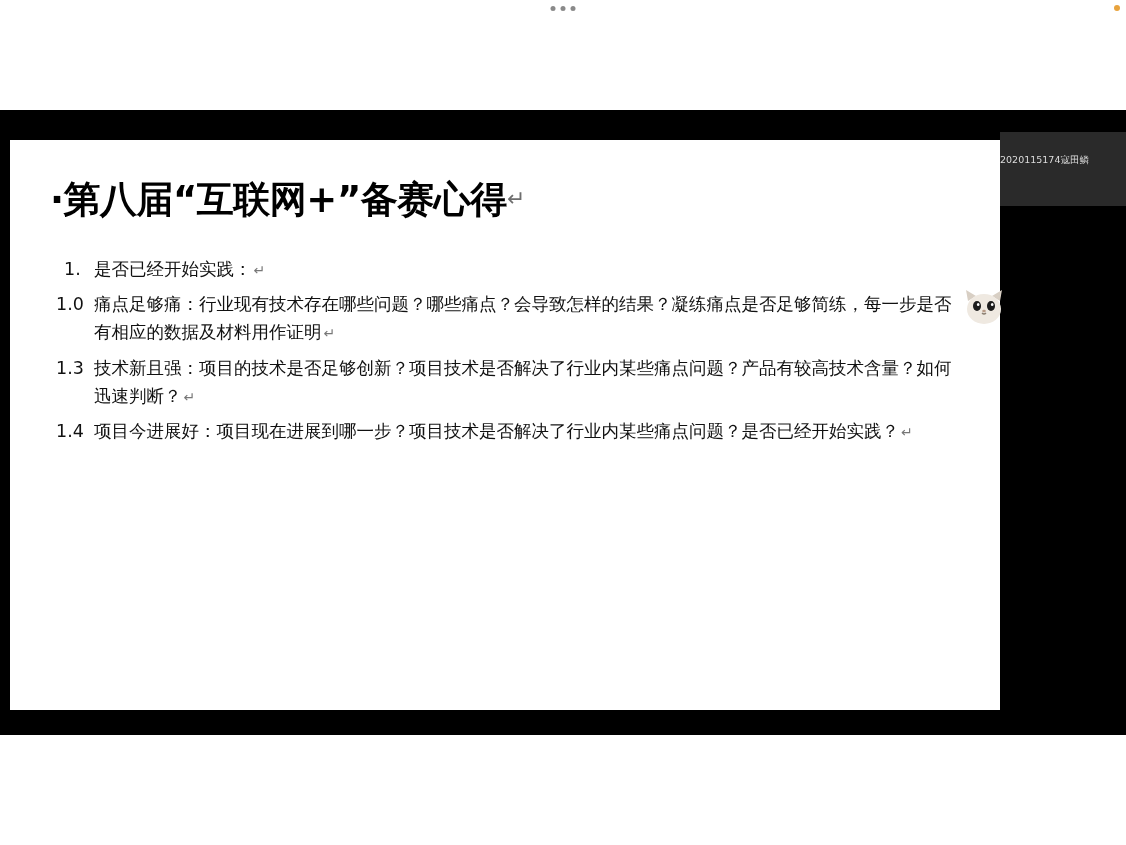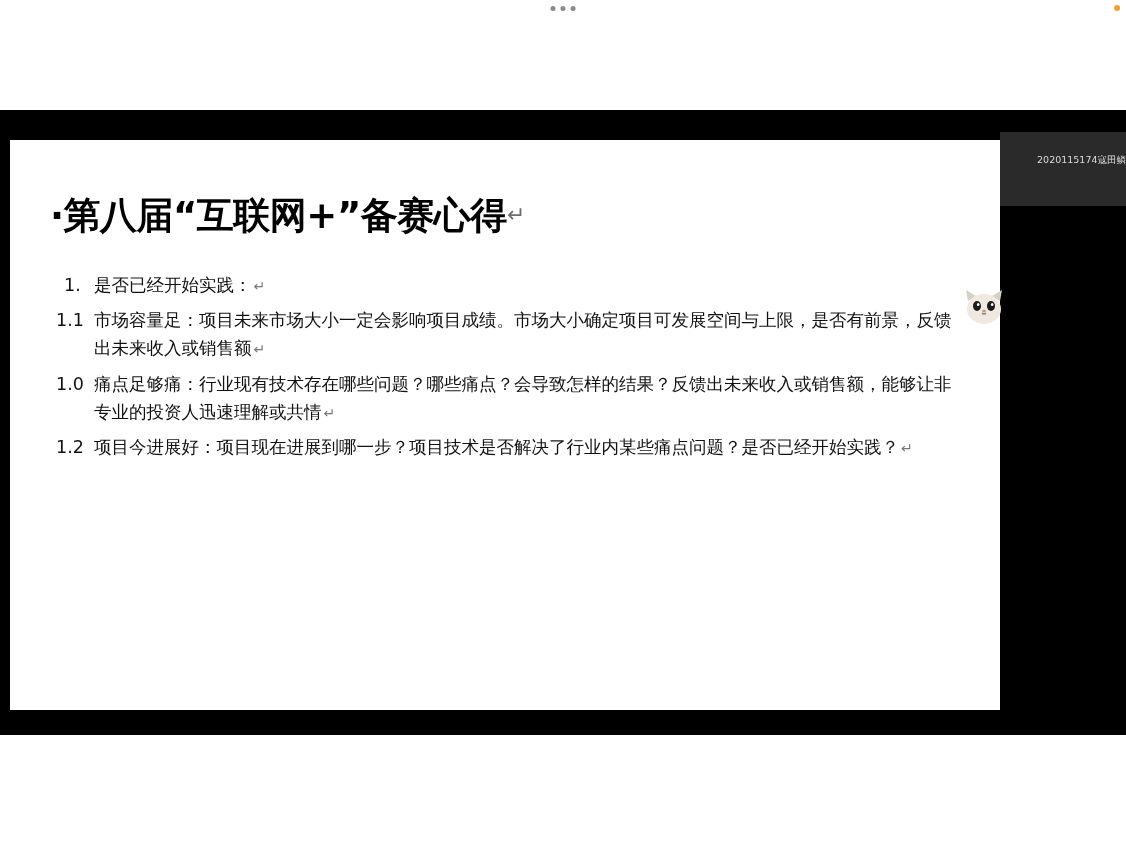--- a/index.html
+++ b/index.html
@@ -130,7 +130,7 @@
     position: absolute;
     left: 0; right: 0;
     top: 22px;
-    text-align: right;
+    text-align: left;
     color: #dcdcdc;
     font-size: 9.5px;
     font-family: "DejaVu Sans", sans-serif;

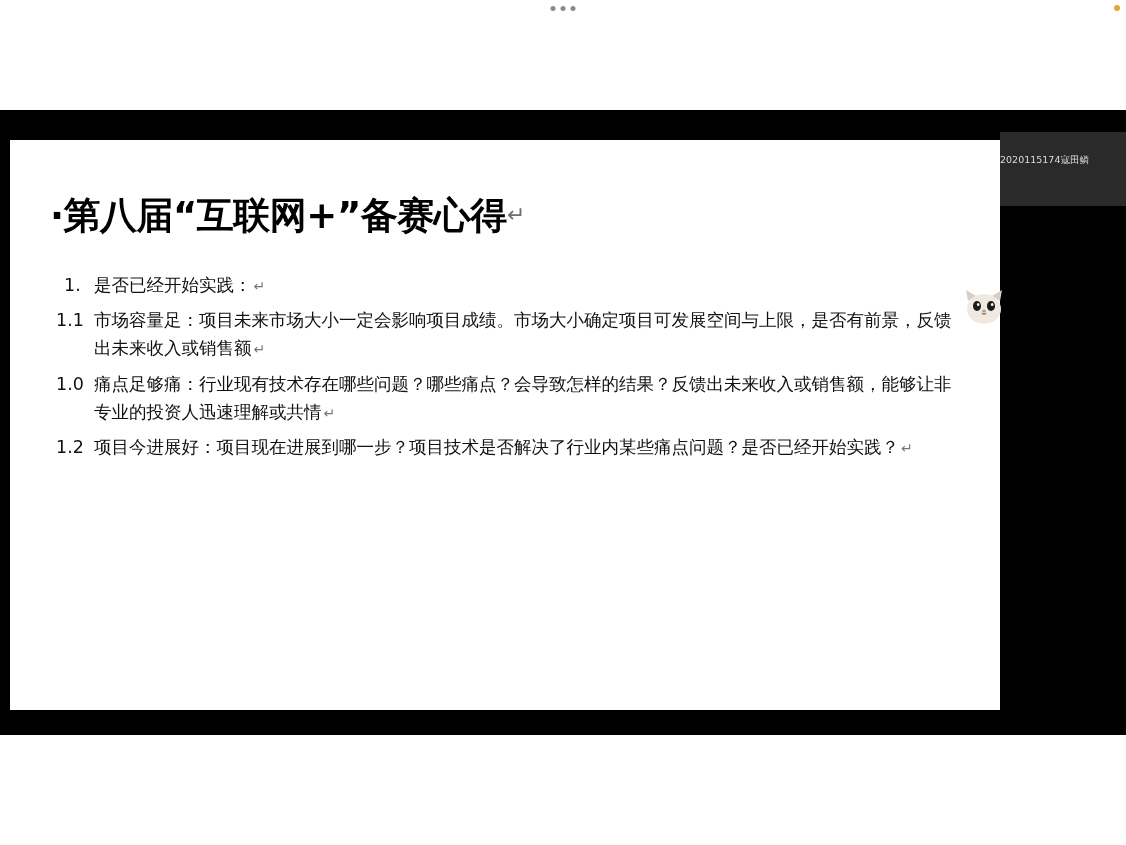--- a/index.html
+++ b/index.html
@@ -78,7 +78,7 @@
     color: #000000;
     letter-spacing: -0.5px;
     white-space: nowrap;
-    margin: 30px 0 0 0;
+    margin: 14px 0 0 0;
     line-height: 1.1;
   }
   .slide-title .pilcrow {

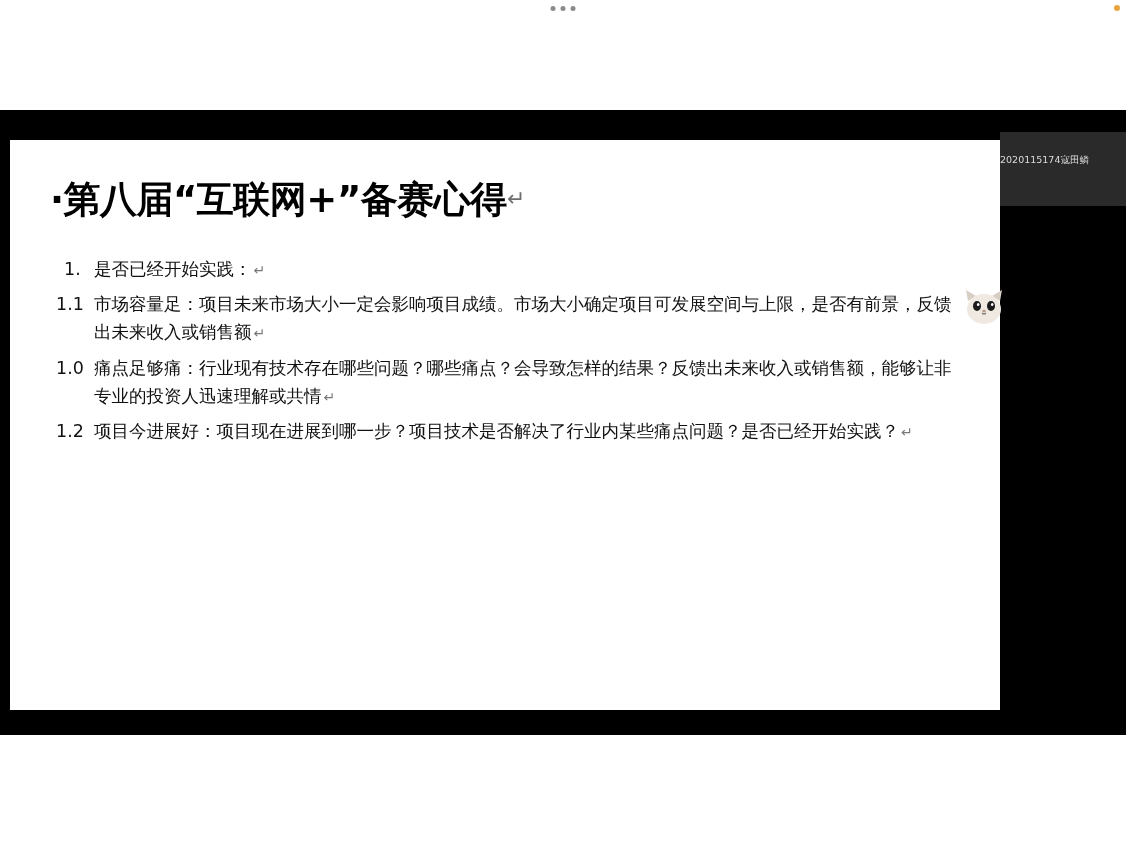--- a/index.html
+++ b/index.html
@@ -183,10 +183,6 @@
         <div class="txt"><span>是否已经开始实践：</span><span class="pilcrow">↵</span></div>
       </div>
 
-      <div class="para">
-        <div class="num">1.1</div>
-        <div class="txt"><span>市场容量足：项目未来市场大小一定会影响项目成绩。市场大小确定项目可发展空间与上限，是否有前景，反馈出未来收入或销售额</span><span class="pilcrow">↵</span></div>
-      </div>
 
       <div class="para">
         <div class="num">1.0</div>

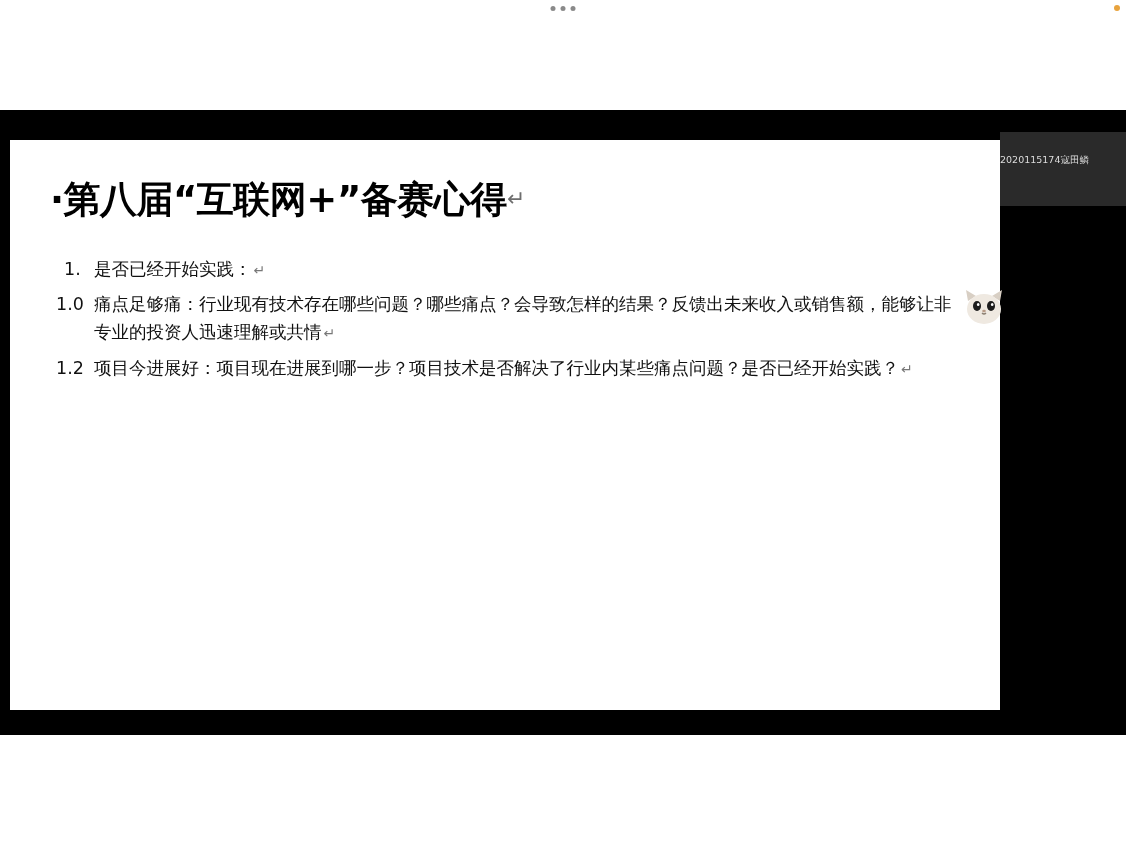--- a/index.html
+++ b/index.html
@@ -186,7 +186,7 @@
 
       <div class="para">
         <div class="num">1.0</div>
-        <div class="txt"><span>痛点足够痛：行业现有技术存在哪些问题？哪些痛点？会导致怎样的结果？反馈出未来收入或销售额，能够让非专业的投资人迅速理解或共情</span><span class="pilcrow">↵</span></div>
+        <div class="txt"><span>痛点足够痛：行业现有技术存在哪些问题？哪些痛点？会导致怎样的结果？凝练痛点是否足够简练，每一步是否有相应的数据及材料用作证明</span><span class="pilcrow">↵</span></div>
       </div>
 
 

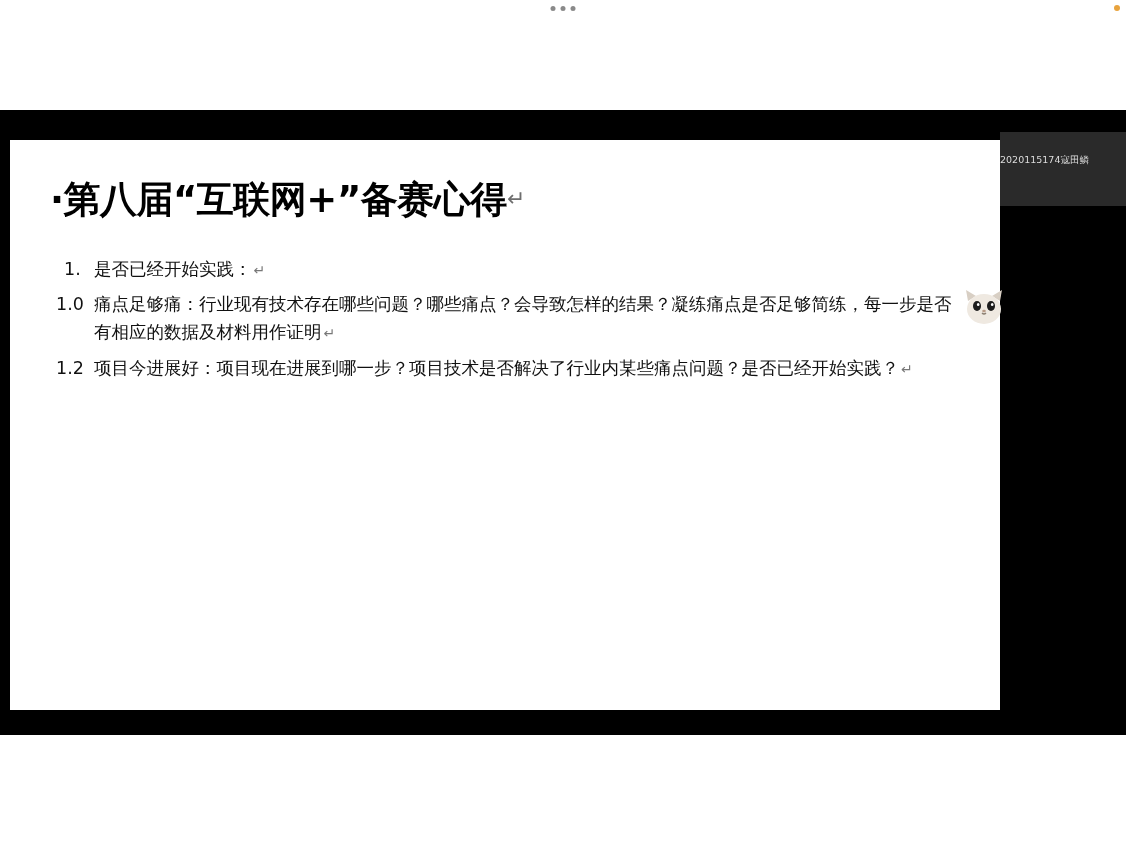--- a/index.html
+++ b/index.html
@@ -189,6 +189,10 @@
         <div class="txt"><span>痛点足够痛：行业现有技术存在哪些问题？哪些痛点？会导致怎样的结果？凝练痛点是否足够简练，每一步是否有相应的数据及材料用作证明</span><span class="pilcrow">↵</span></div>
       </div>
 
+      <div class="para">
+        <div class="num">1.3</div>
+        <div class="txt"><span>技术新且强：项目的技术是否足够创新？项目技术是否解决了行业内某些痛点问题？产品有较高技术含量？如何迅速判断？</span><span class="pilcrow">↵</span></div>
+      </div>
 
       <div class="para">
         <div class="num">1.2</div>

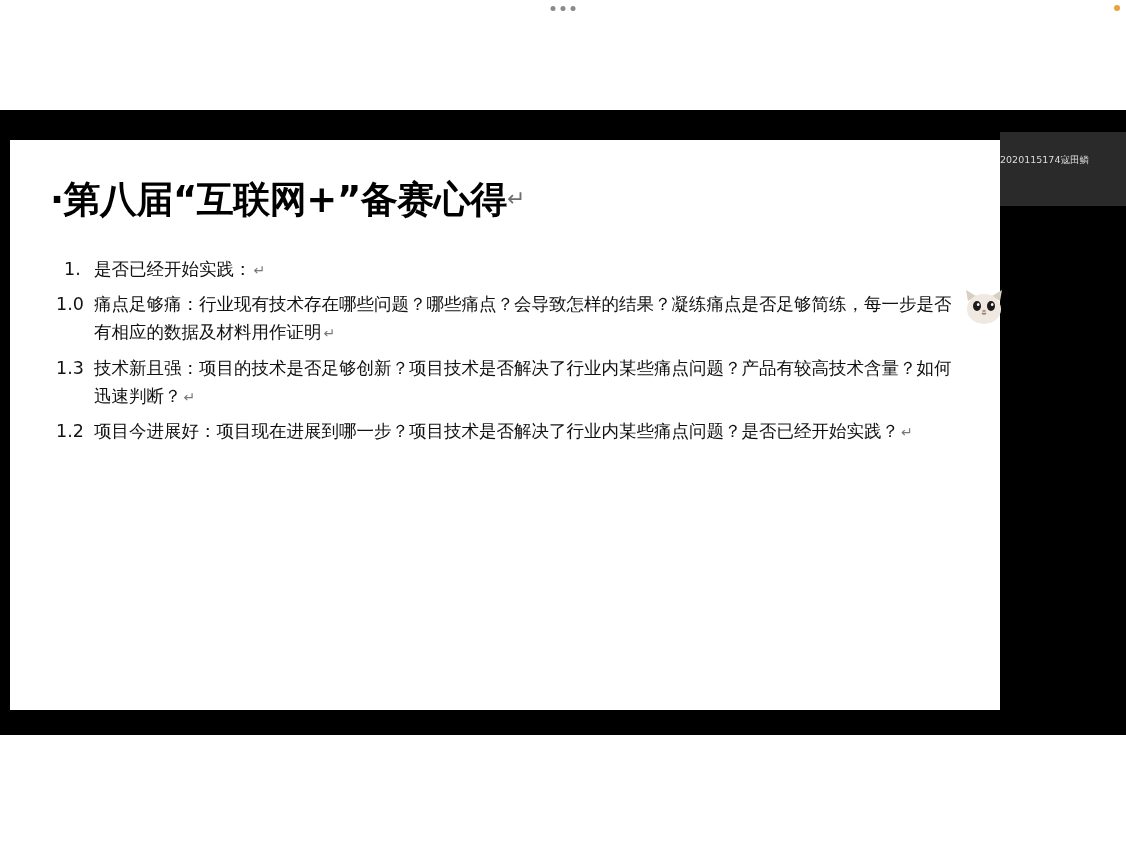--- a/index.html
+++ b/index.html
@@ -195,7 +195,7 @@
       </div>
 
       <div class="para">
-        <div class="num">1.2</div>
+        <div class="num">1.4</div>
         <div class="txt"><span>项目今进展好：项目现在进展到哪一步？项目技术是否解决了行业内某些痛点问题？是否已经开始实践？</span><span class="pilcrow">↵</span></div>
       </div>
 

